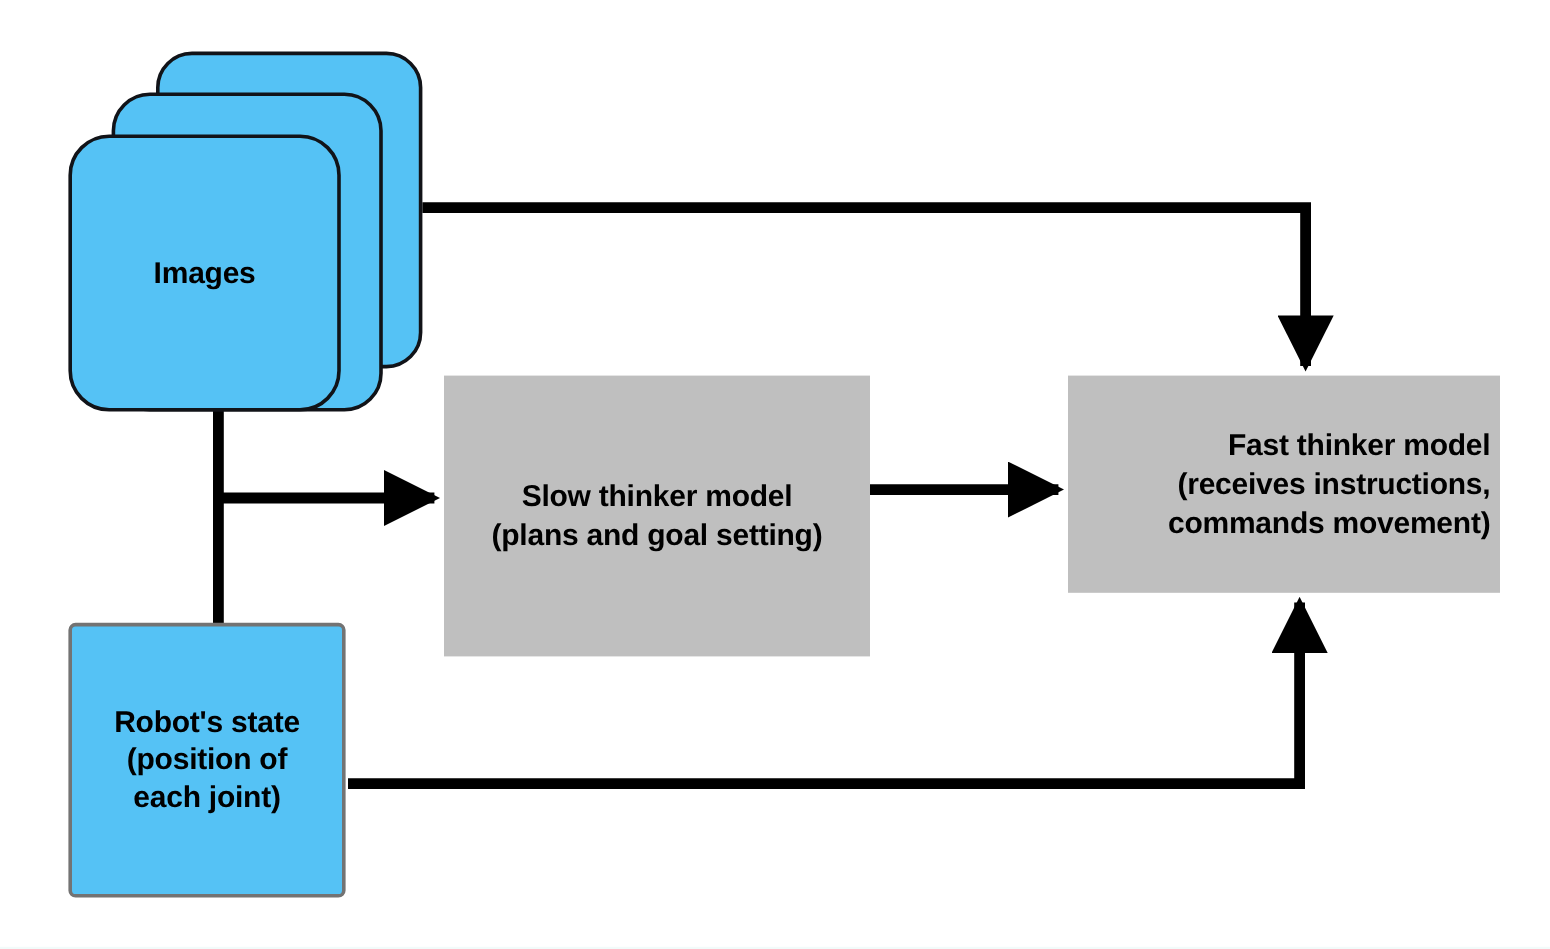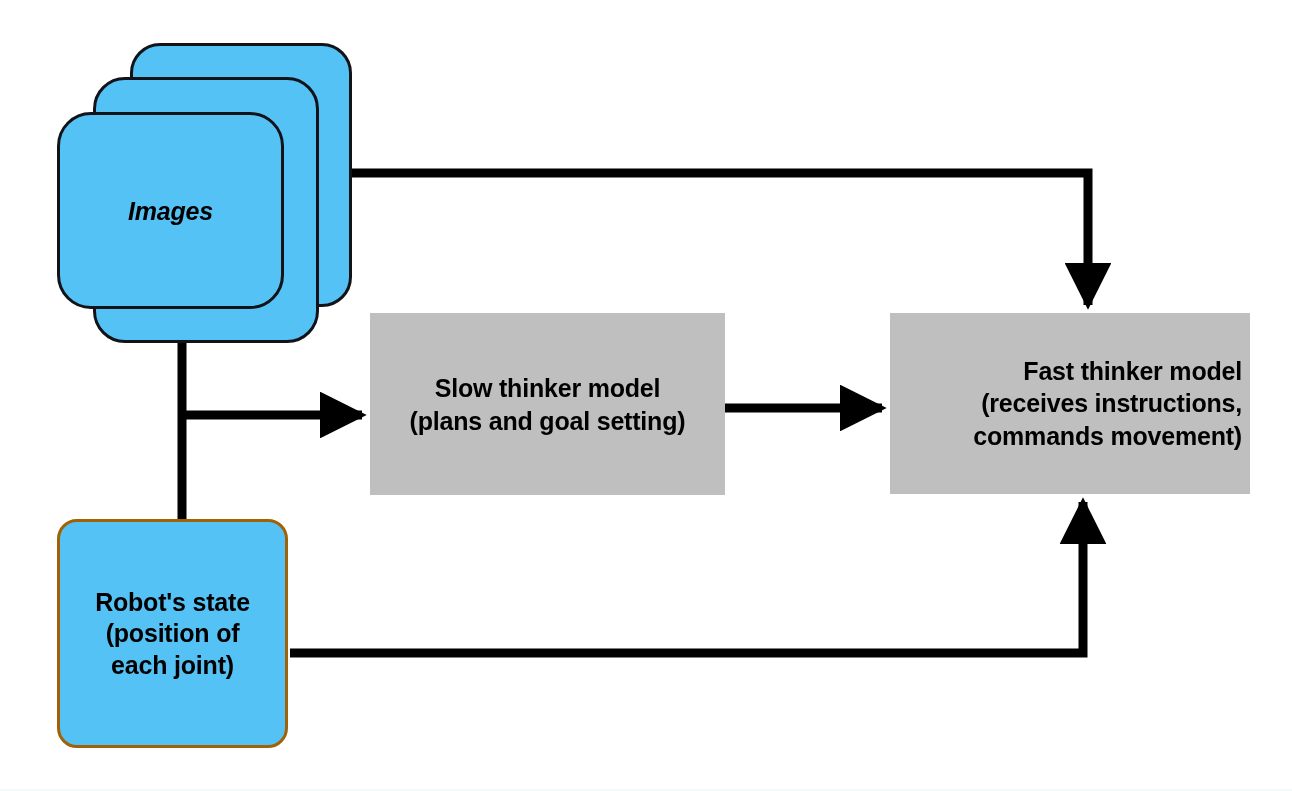--- a/index.html
+++ b/index.html
@@ -35,7 +35,7 @@
   }
   .card-back-2 { left: 130px; top: 43px;  width: 222px; height: 264px; border-radius: 30px; }
   .card-back-1 { left: 93px;  top: 77px;  width: 226px; height: 266px; border-radius: 32px; }
-  .card-front  { left: 57px;  top: 112px; width: 227px; height: 197px; font-style: italic; }
+  .card-front  { left: 57px;  top: 112px; width: 227px; height: 231px; }
 
   .node-blue {
     position: absolute;

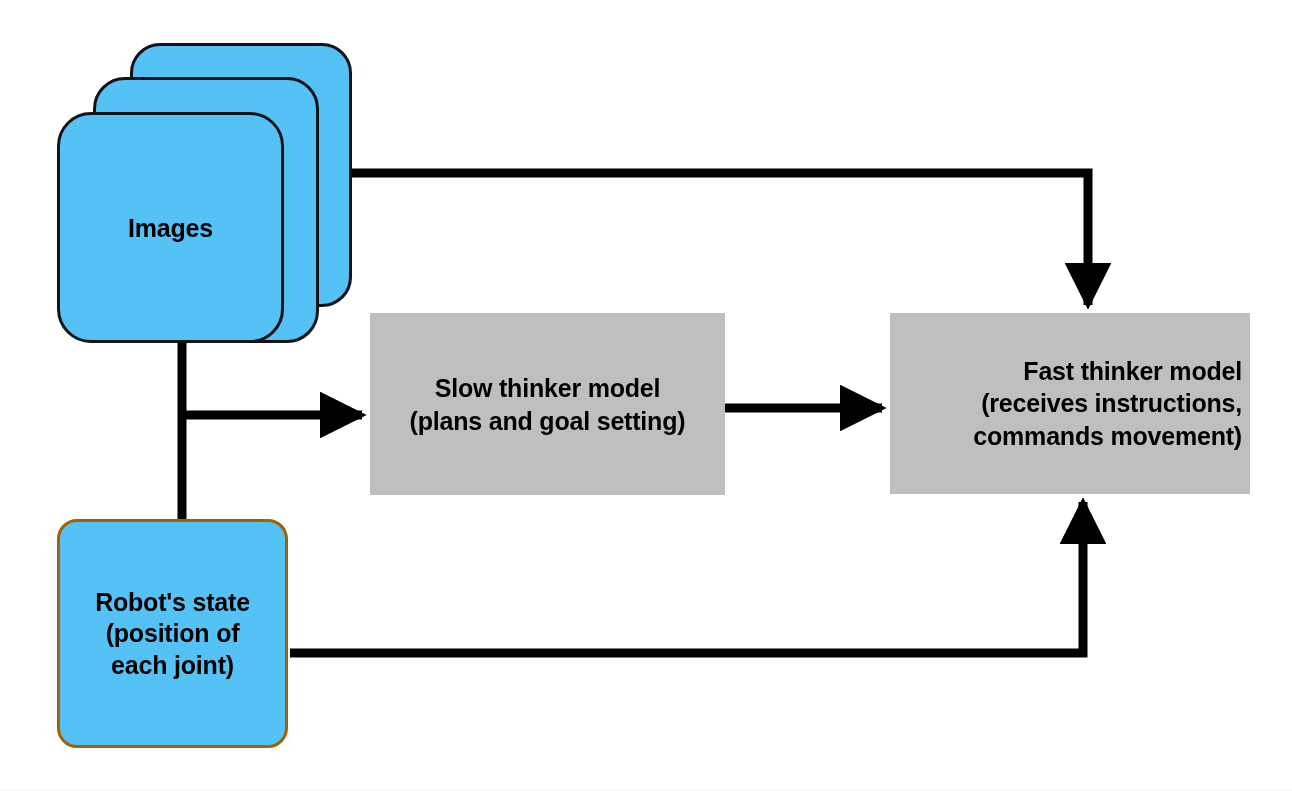--- a/index.html
+++ b/index.html
@@ -52,7 +52,7 @@
     background: #bfbfbf;
     box-sizing: border-box;
   }
-  .node-slow { left: 370px; top: 313px; width: 355px; height: 182px; }
+  .node-slow { left: 370px; top: 313px; width: 355px; height: 234px; }
   .node-fast { left: 890px; top: 313px; width: 360px; height: 181px; }
 
   

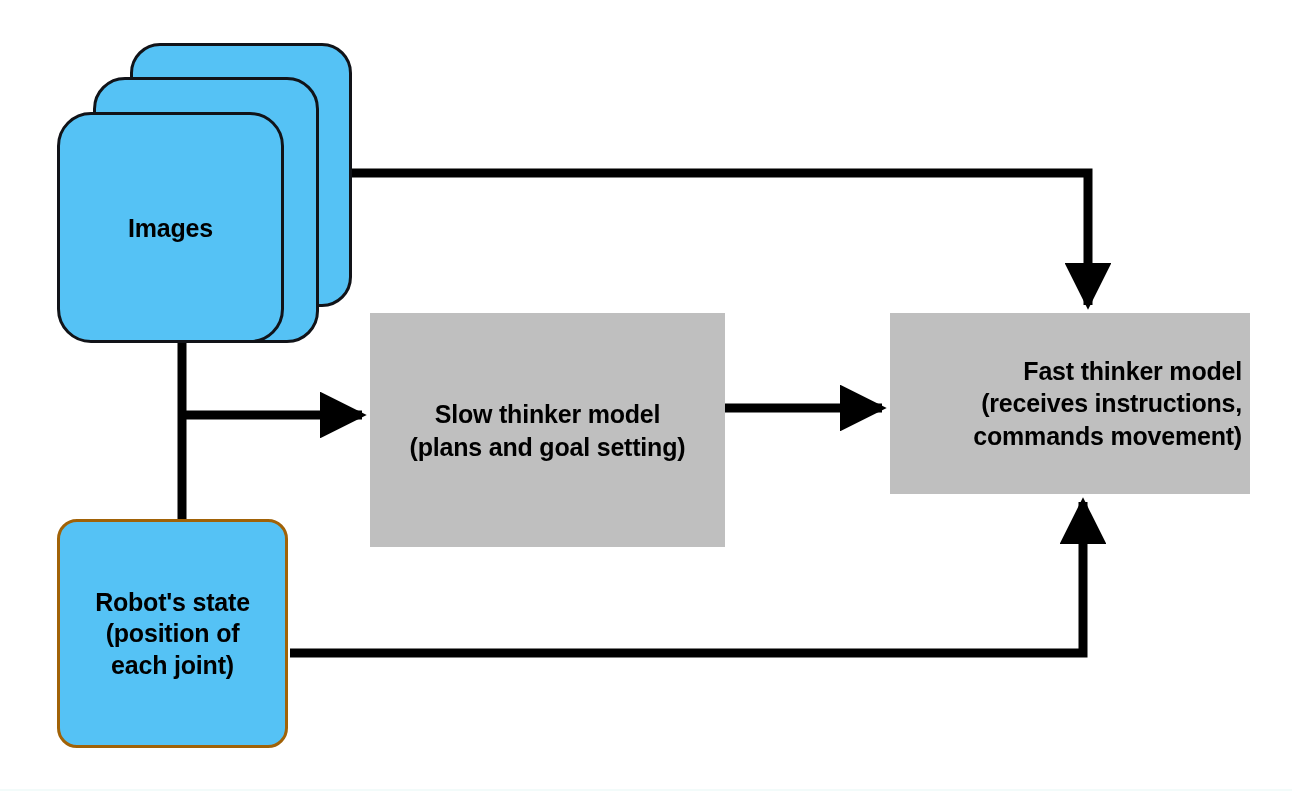--- a/index.html
+++ b/index.html
@@ -40,8 +40,8 @@
   .node-blue {
     position: absolute;
     background: #55c2f5;
-    border: 3px solid #a16207;
-    border-radius: 20px;
+    border: 3px solid #737373;
+    border-radius: 6px;
     box-sizing: border-box;
   }
   .node-robot { left: 57px; top: 519px; width: 231px; height: 229px; }

